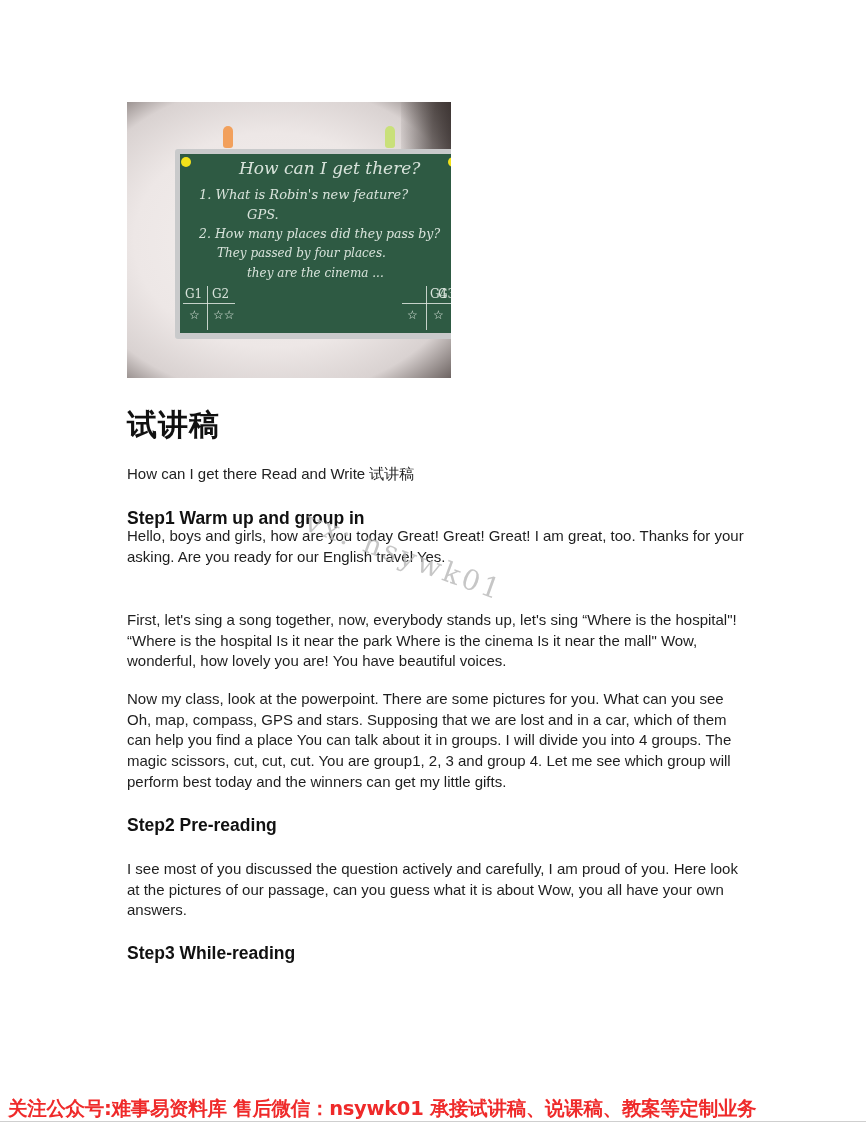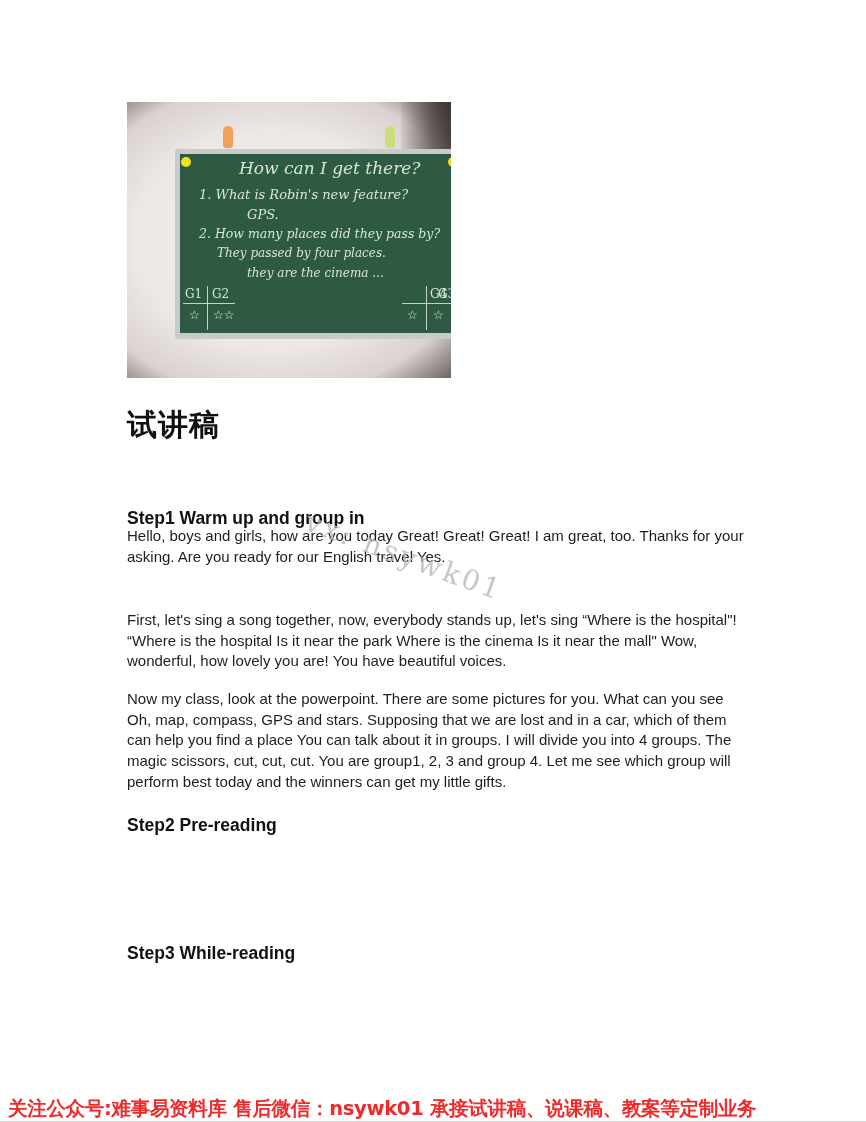--- a/index.html
+++ b/index.html
@@ -79,6 +79,7 @@
   </div>
 
   <div class="h1">试讲稿</div>
+  <div class="subtitle">How can I get there Read and Write 试讲稿</div>
 
   <div class="h2" style="top:508px;">Step1 Warm up and group in</div>
   <div class="para" style="top:526px;">Hello, boys and girls, how are you today Great! Great! Great! I am great, too. Thanks for your asking. Are you ready for our English travel Yes.</div>

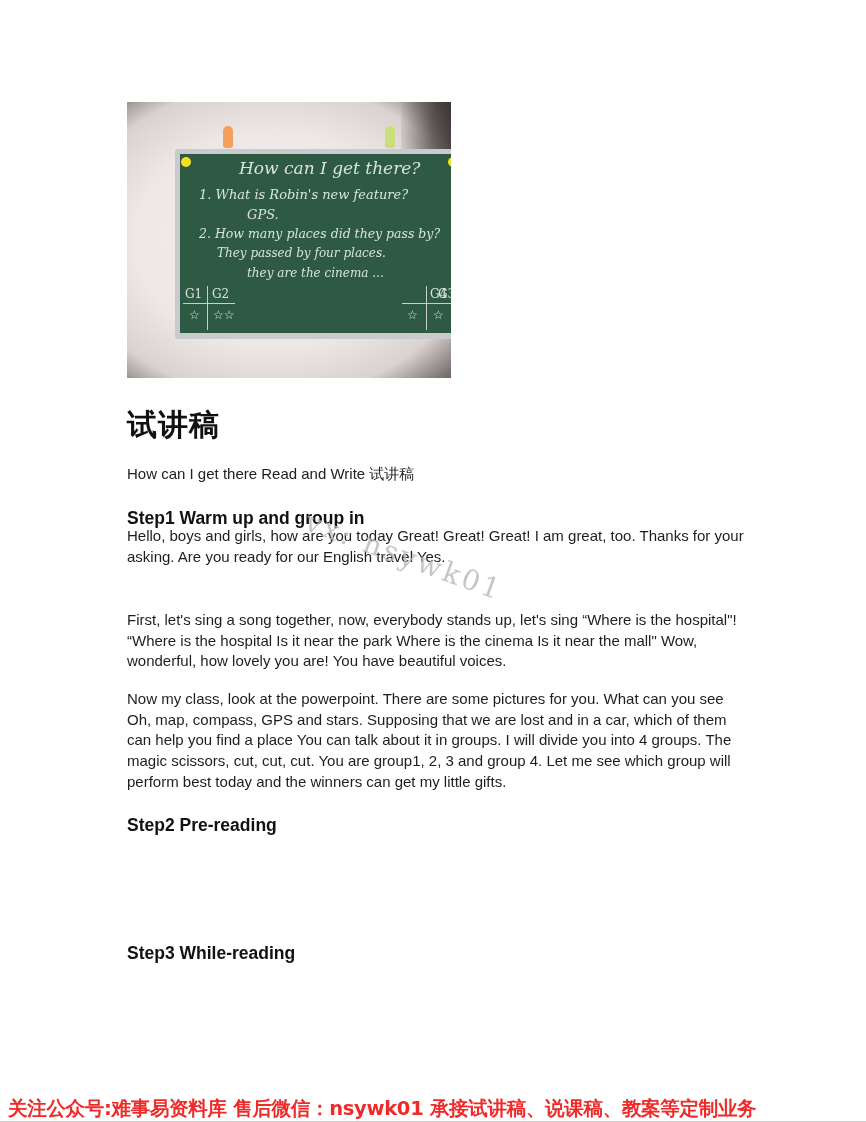--- a/index.html
+++ b/index.html
@@ -87,6 +87,7 @@
   <div class="para" style="top:689px;">Now my class, look at the powerpoint. There are some pictures for you. What can you see Oh, map, compass, GPS and stars. Supposing that we are lost and in a car, which of them can help you find a place You can talk about it in groups. I will divide you into 4 groups. The magic scissors, cut, cut, cut. You are group1, 2, 3 and group 4. Let me see which group will perform best today and the winners can get my little gifts.</div>
 
   <div class="h2" style="top:815px;text-align:right;">Step2 Pre-reading</div>
+  <div class="para" style="top:859px;">I see most of you discussed the question actively and carefully, I am proud of you. Here look at the pictures of our passage, can you guess what it is about Wow, you all have your own answers.</div>
 
   <div class="h2" style="top:943px;">Step3 While-reading</div>
 

